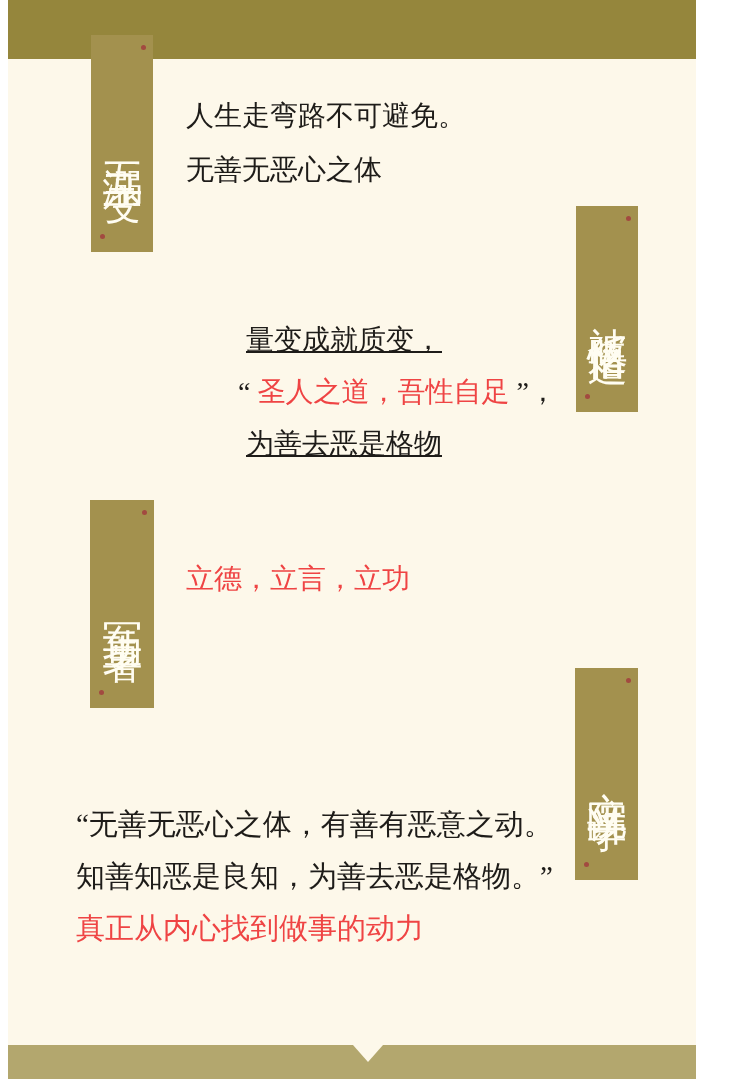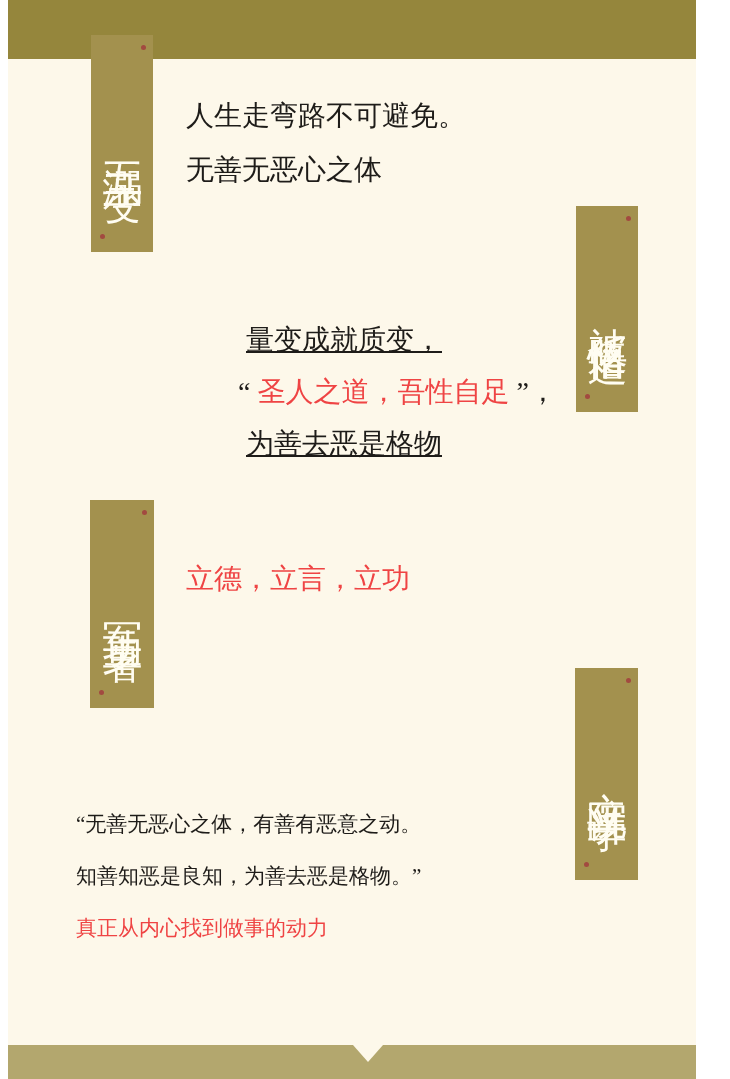--- a/index.html
+++ b/index.html
@@ -79,7 +79,7 @@
   .block-1 { left: 178px; top: 89px;  line-height: 54px; }
   .block-2 { left: 230px; top: 314px; line-height: 52px; }
   .block-3 { left: 178px; top: 555px; line-height: 48px; }
-  .block-4 { left: 68px;  top: 798px; line-height: 52px; font-size: 21px; }
+  .block-4 { left: 68px;  top: 798px; line-height: 52px; font-size: 29px; }
 
   .indent { padding-left: 8px; text-decoration: underline; }
   .gold { color: #ef4444; }

